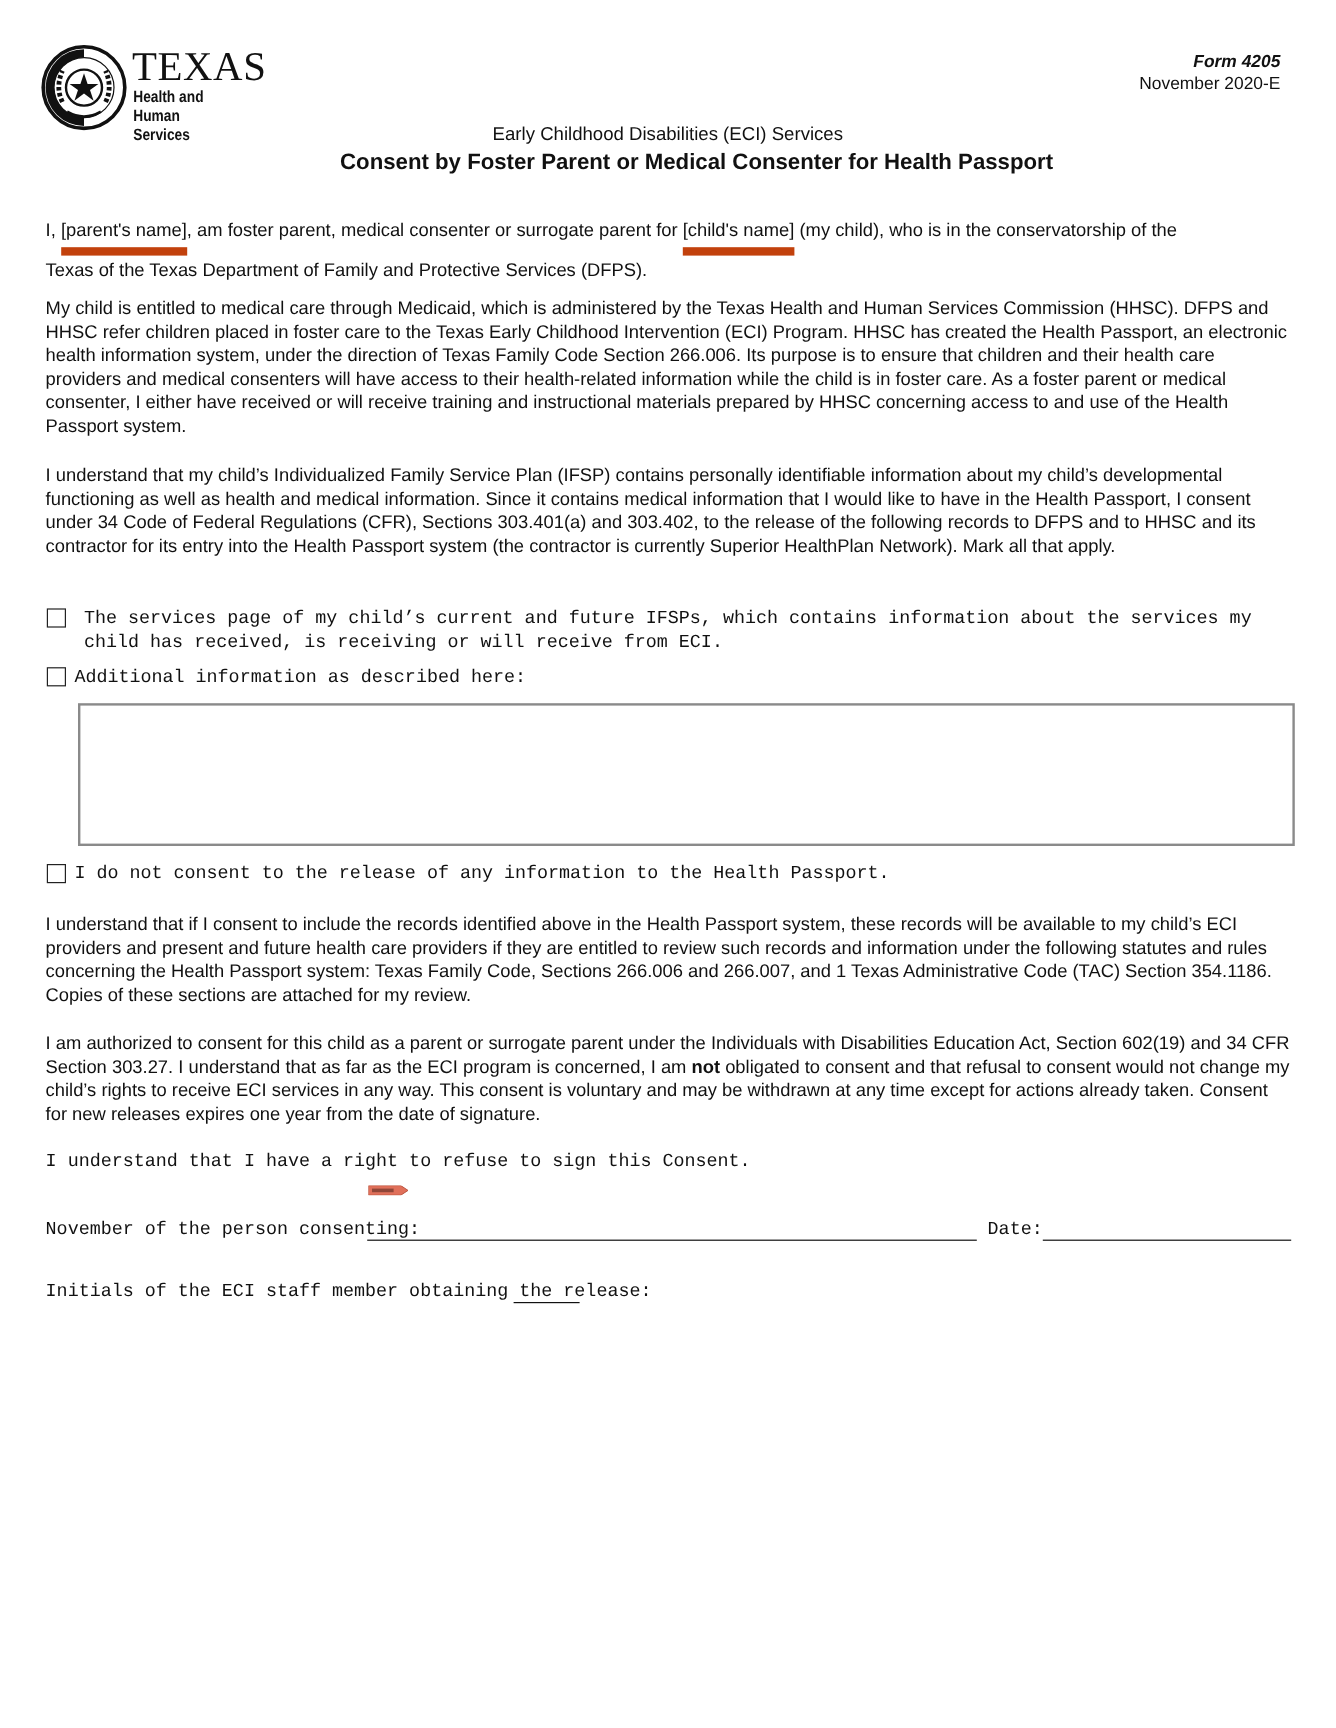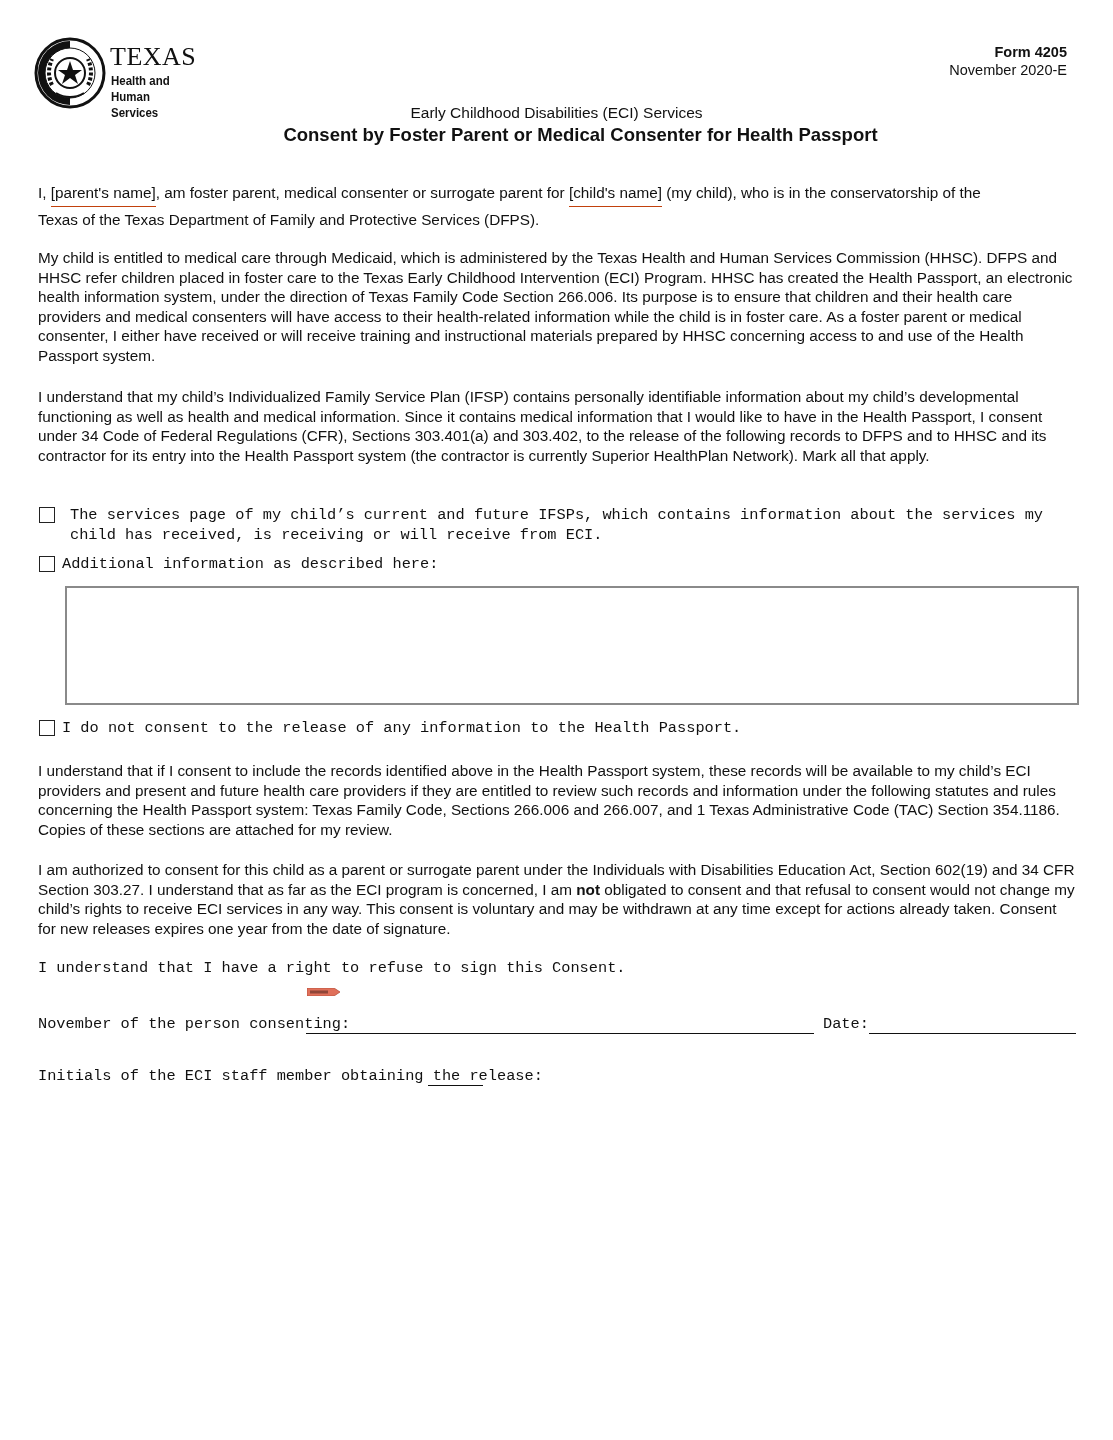--- a/index.html
+++ b/index.html
@@ -11,7 +11,7 @@
   
   .logo { left: 34px; top: 37px; width: 190px; height: 72px; }
   .seal { position: absolute; left: 0; top: 0; width: 72px; height: 72px; }
-  .logo-texas { position: absolute; left: 76px; top: 7px; font-family: "Liberation Serif", serif; font-size: 26px; letter-spacing: 0.5px; color: #111; line-height: 26px; }
+  .logo-texas { position: absolute; left: 76px; top: 7px; font-family: "Liberation Serif", serif; font-size: 34px; letter-spacing: 0.5px; color: #111; line-height: 26px; }
   .logo-sub { position: absolute; left: 77px; top: 36px; font-family: "Liberation Sans", sans-serif; font-size: 13.5px; font-weight: bold; line-height: 16px; color: #111; transform: scaleX(0.85); transform-origin: left top; }
   
   .form-id { right: 46px; top: 43px; text-align: right; font-size: 14.5px; line-height: 18px; }

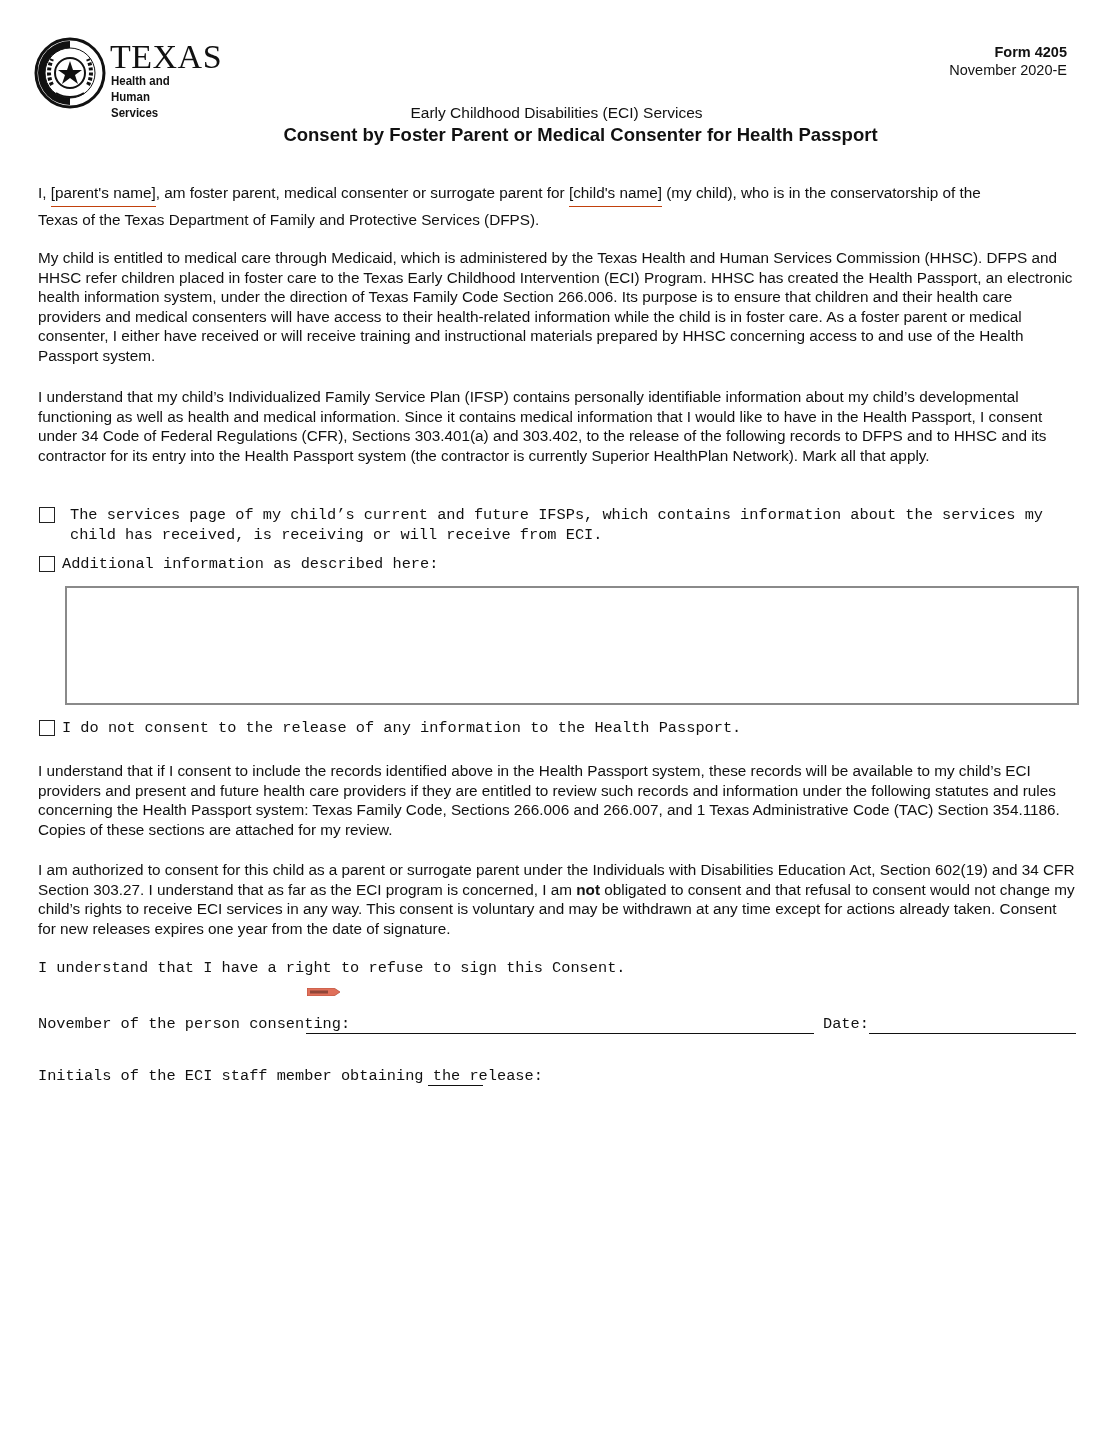--- a/index.html
+++ b/index.html
@@ -15,7 +15,7 @@
   .logo-sub { position: absolute; left: 77px; top: 36px; font-family: "Liberation Sans", sans-serif; font-size: 13.5px; font-weight: bold; line-height: 16px; color: #111; transform: scaleX(0.85); transform-origin: left top; }
   
   .form-id { right: 46px; top: 43px; text-align: right; font-size: 14.5px; line-height: 18px; }
-  .form-id .num { font-weight: bold; }
+  .form-id .num { font-weight: bold; font-style: italic; }
   
   .title-block { left: 0; width: 1113px; top: 103px; text-align: center; }
   .title-block .sub { font-size: 15.5px; line-height: 19px; }

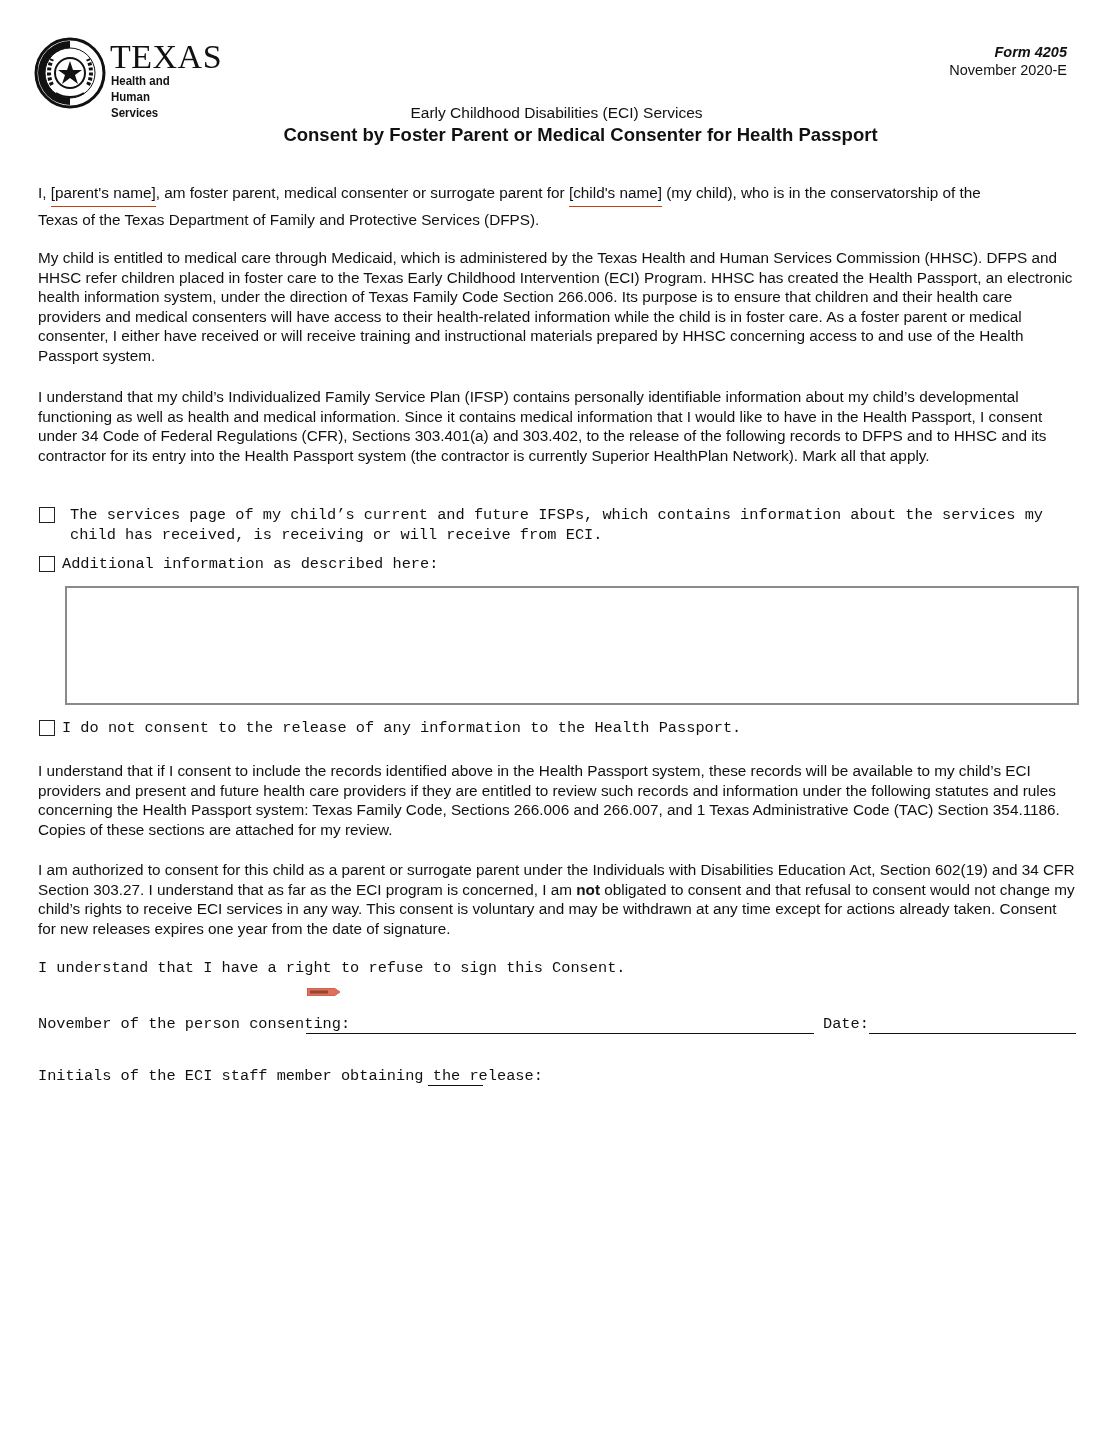--- a/index.html
+++ b/index.html
@@ -23,7 +23,7 @@
   
   .para { left: 38px; width: 1040px; font-size: 15.3px; line-height: 19.6px; }
   .intro { top: 180px; line-height: 26px; }
-  .fill { display: inline-block; border-bottom: 1px solid #c2410c; line-height: 20px; padding-bottom: 3px; }
+  .fill { display: inline-block; border-bottom: 7px solid #c2410c; line-height: 20px; padding-bottom: 3px; }
   .cb { position: absolute; width: 16px; height: 16px; border: 1px solid #222; background: #fff; box-sizing: border-box; }
   .cb-label { font-size: 15.3px; line-height: 19.6px; font-family: Liberation Mono, monospace; }
   .textbox { left: 65px; top: 586px; width: 1014px; height: 119px; border: 2px solid #8a8a8a; box-sizing: border-box; background: #fff; }

